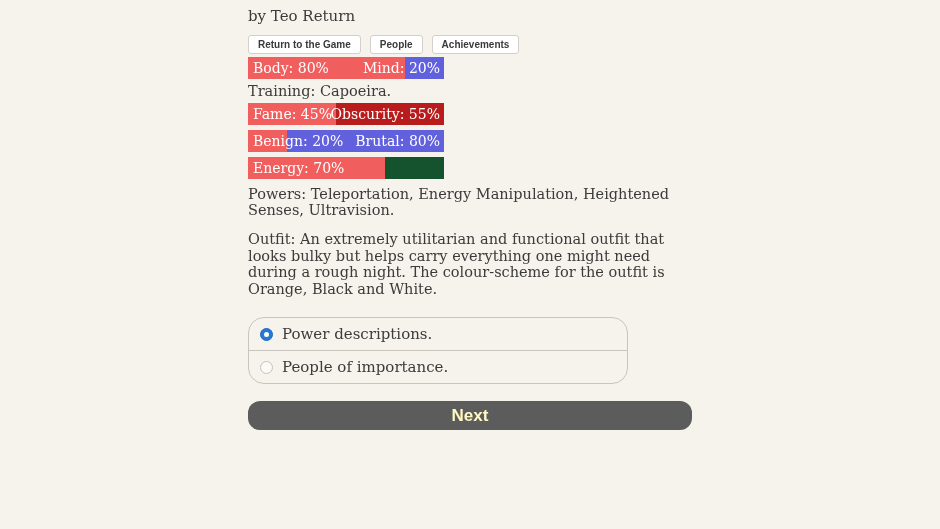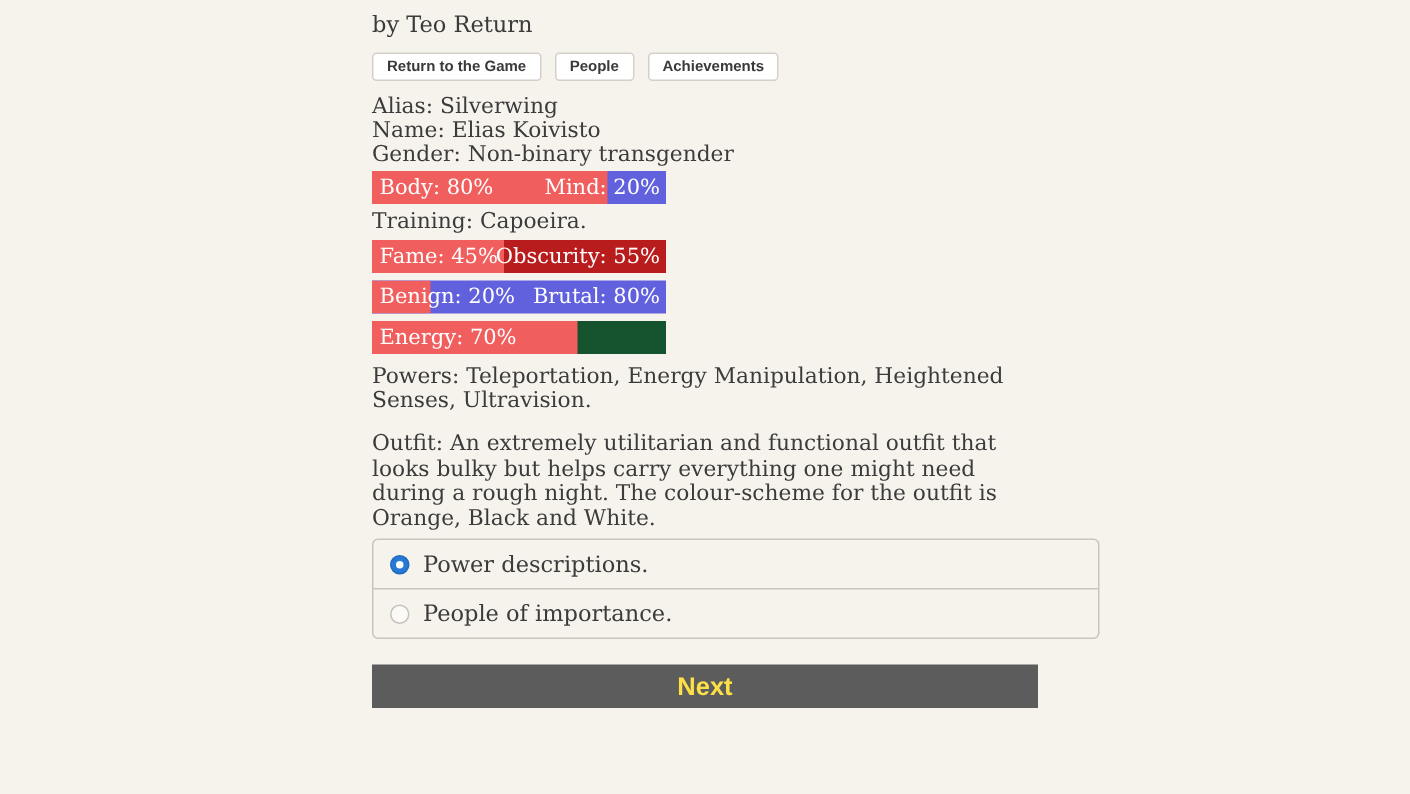--- a/index.html
+++ b/index.html
@@ -84,11 +84,6 @@
     <button class="tb-btn">Achievements</button>
   </div>
 
-  <div class="char-block">
-    <div class="char-line">Alias: Silverwing</div>
-    <div class="char-line">Name: Elias Koivisto</div>
-    <div class="char-line">Gender: Non-binary transgender</div>
-  </div>
 
   <div class="bar" style="background: rgb(97, 97, 222);">
     <div class="bar-fill" style="width: 80%; background: rgb(241, 94, 94);"></div>

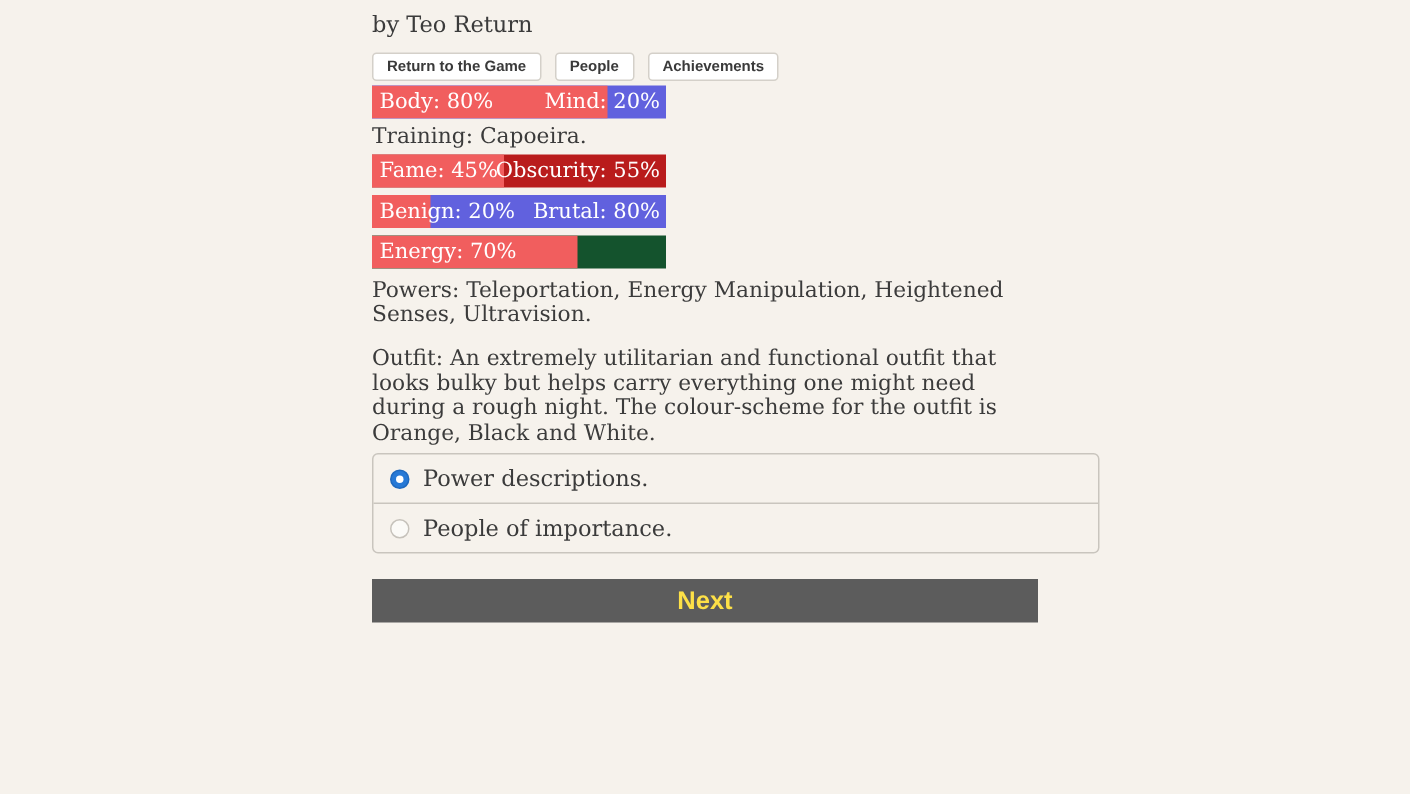--- a/index.html
+++ b/index.html
@@ -45,8 +45,8 @@
   .outfit { font-size: 14.5px; line-height: 16.5px; margin: 13px 0 0 0; width: 444px; }
 
   .choices {
-    margin-top: 5px; width: 485px;
-    border: 1px solid #c9c5be; border-radius: 4px;
+    margin-top: 20px; width: 380px;
+    border: 1px solid #c9c5be; border-radius: 16px;
     background: transparent;
   }
   .choice-row { display: flex; align-items: center; padding: 7px 11px; cursor: pointer; }

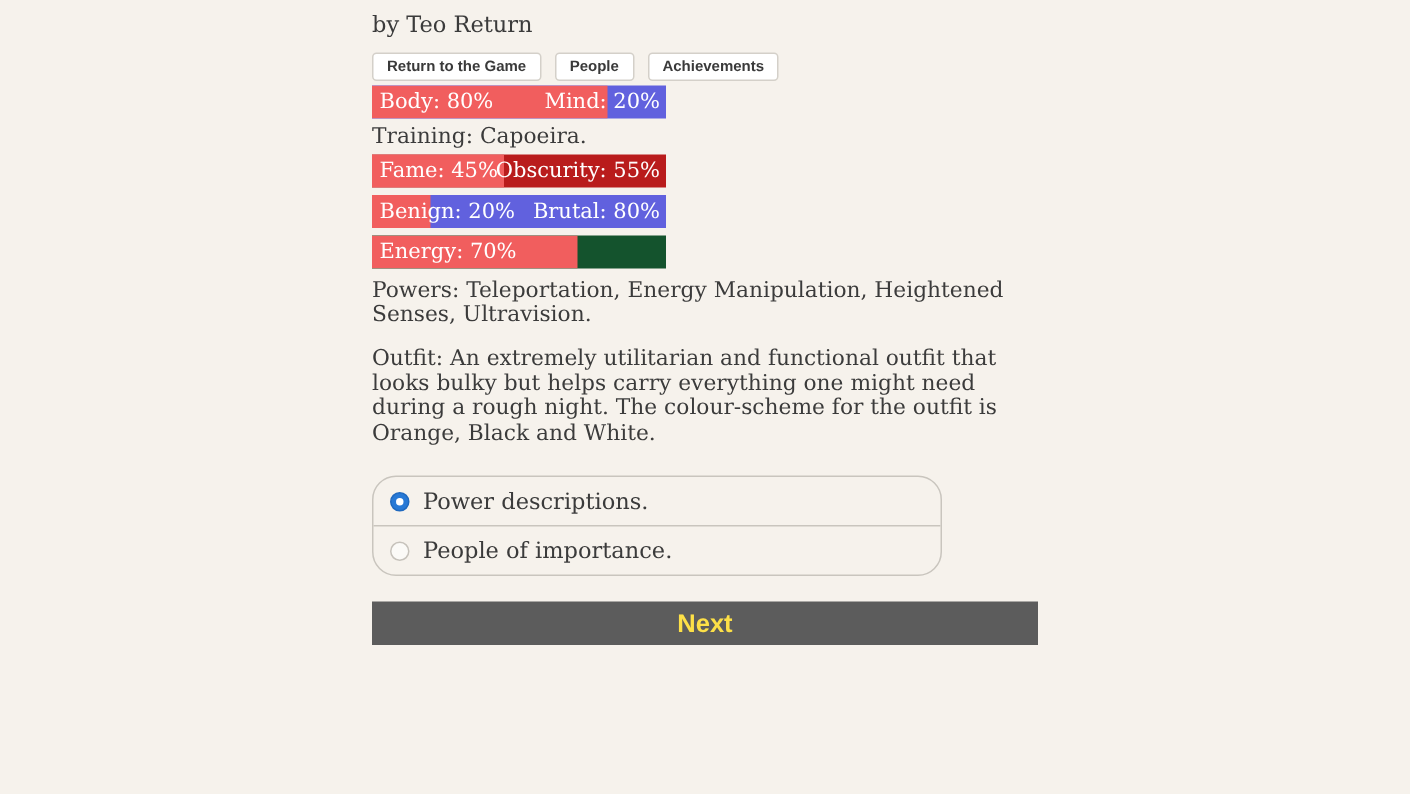--- a/index.html
+++ b/index.html
@@ -65,8 +65,8 @@
 
   .next-btn {
     display: block; margin-top: 17px; width: 444px; height: 29px;
-    background: #5c5c5c; border: none; border-radius: 0;
-    color: #fde047; font-family: "Liberation Sans", sans-serif;
+    background: #5c5c5c; border: none; border-radius: 12px;
+    color: #fef9c3; font-family: "Liberation Sans", sans-serif;
     font-weight: bold; font-size: 17px; line-height: 29px;
     text-align: center; cursor: pointer; padding: 0;
   }

